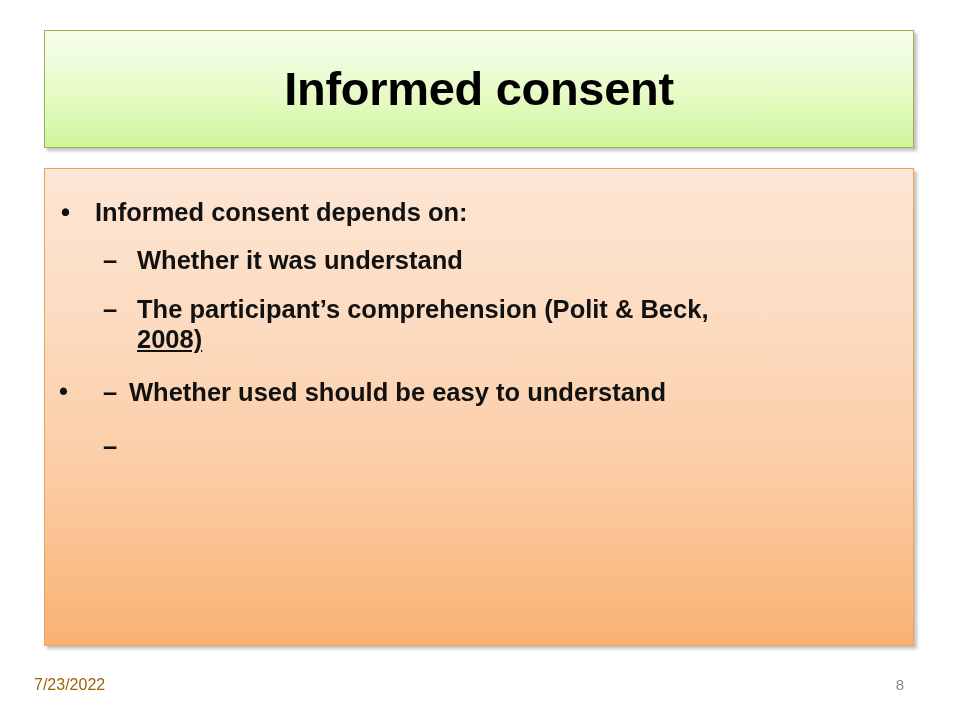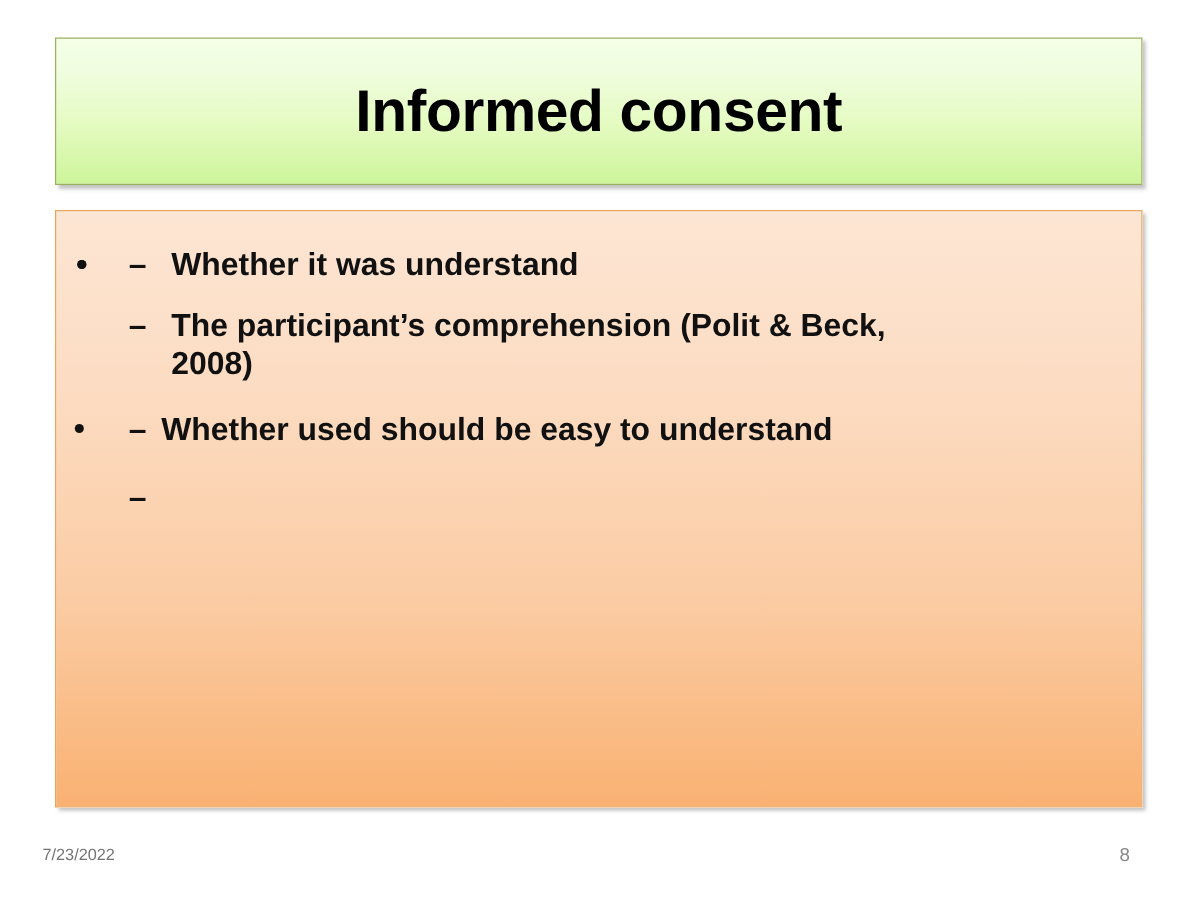--- a/index.html
+++ b/index.html
@@ -176,6 +176,7 @@
 
       <li class="lvl1 row-gap-b">
         <span class="marker">•</span>
+        <span>Informed consent depends on:</span>
       </li>
 
       <li class="lvl2 row-gap-c">

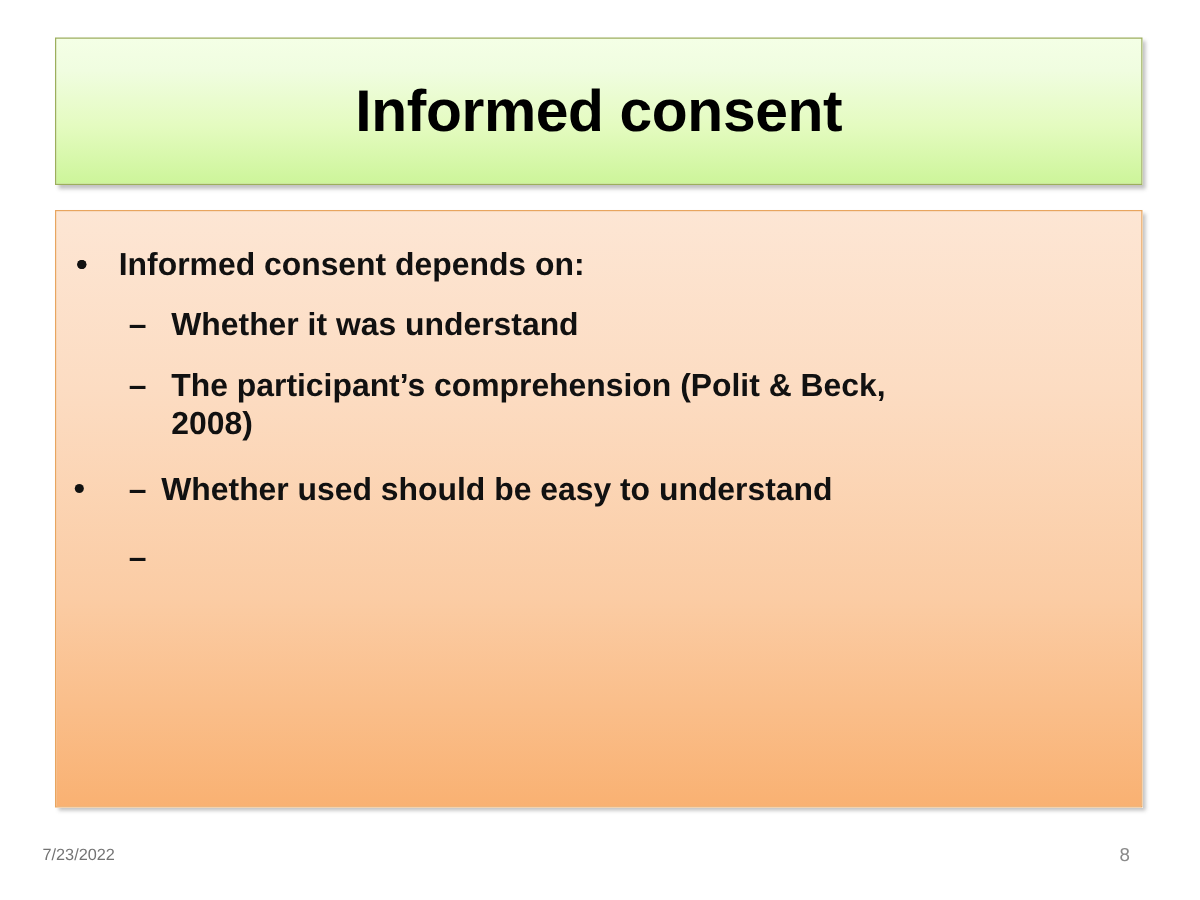--- a/index.html
+++ b/index.html
@@ -137,6 +137,7 @@
   .wrapline {
     display: block;
     padding-left: 0;
+    text-decoration: underline;
   }
 
   

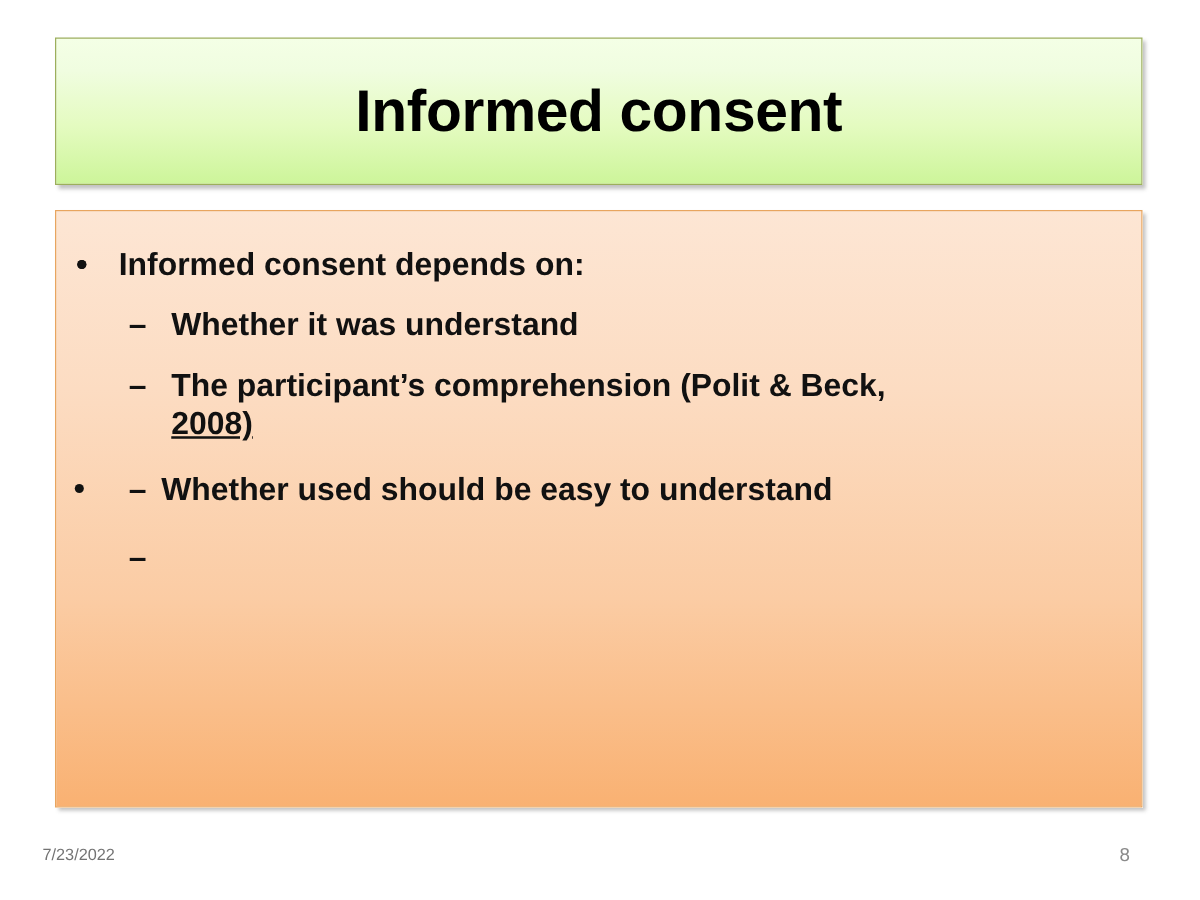--- a/index.html
+++ b/index.html
@@ -145,8 +145,8 @@
     position: absolute;
     left: 34px;
     top: 676px;
-    font-size: 13px;
-    color: #737373;
+    font-size: 16px;
+    color: #a16207;
     font-weight: normal;
   }
   .footer-pageno {

